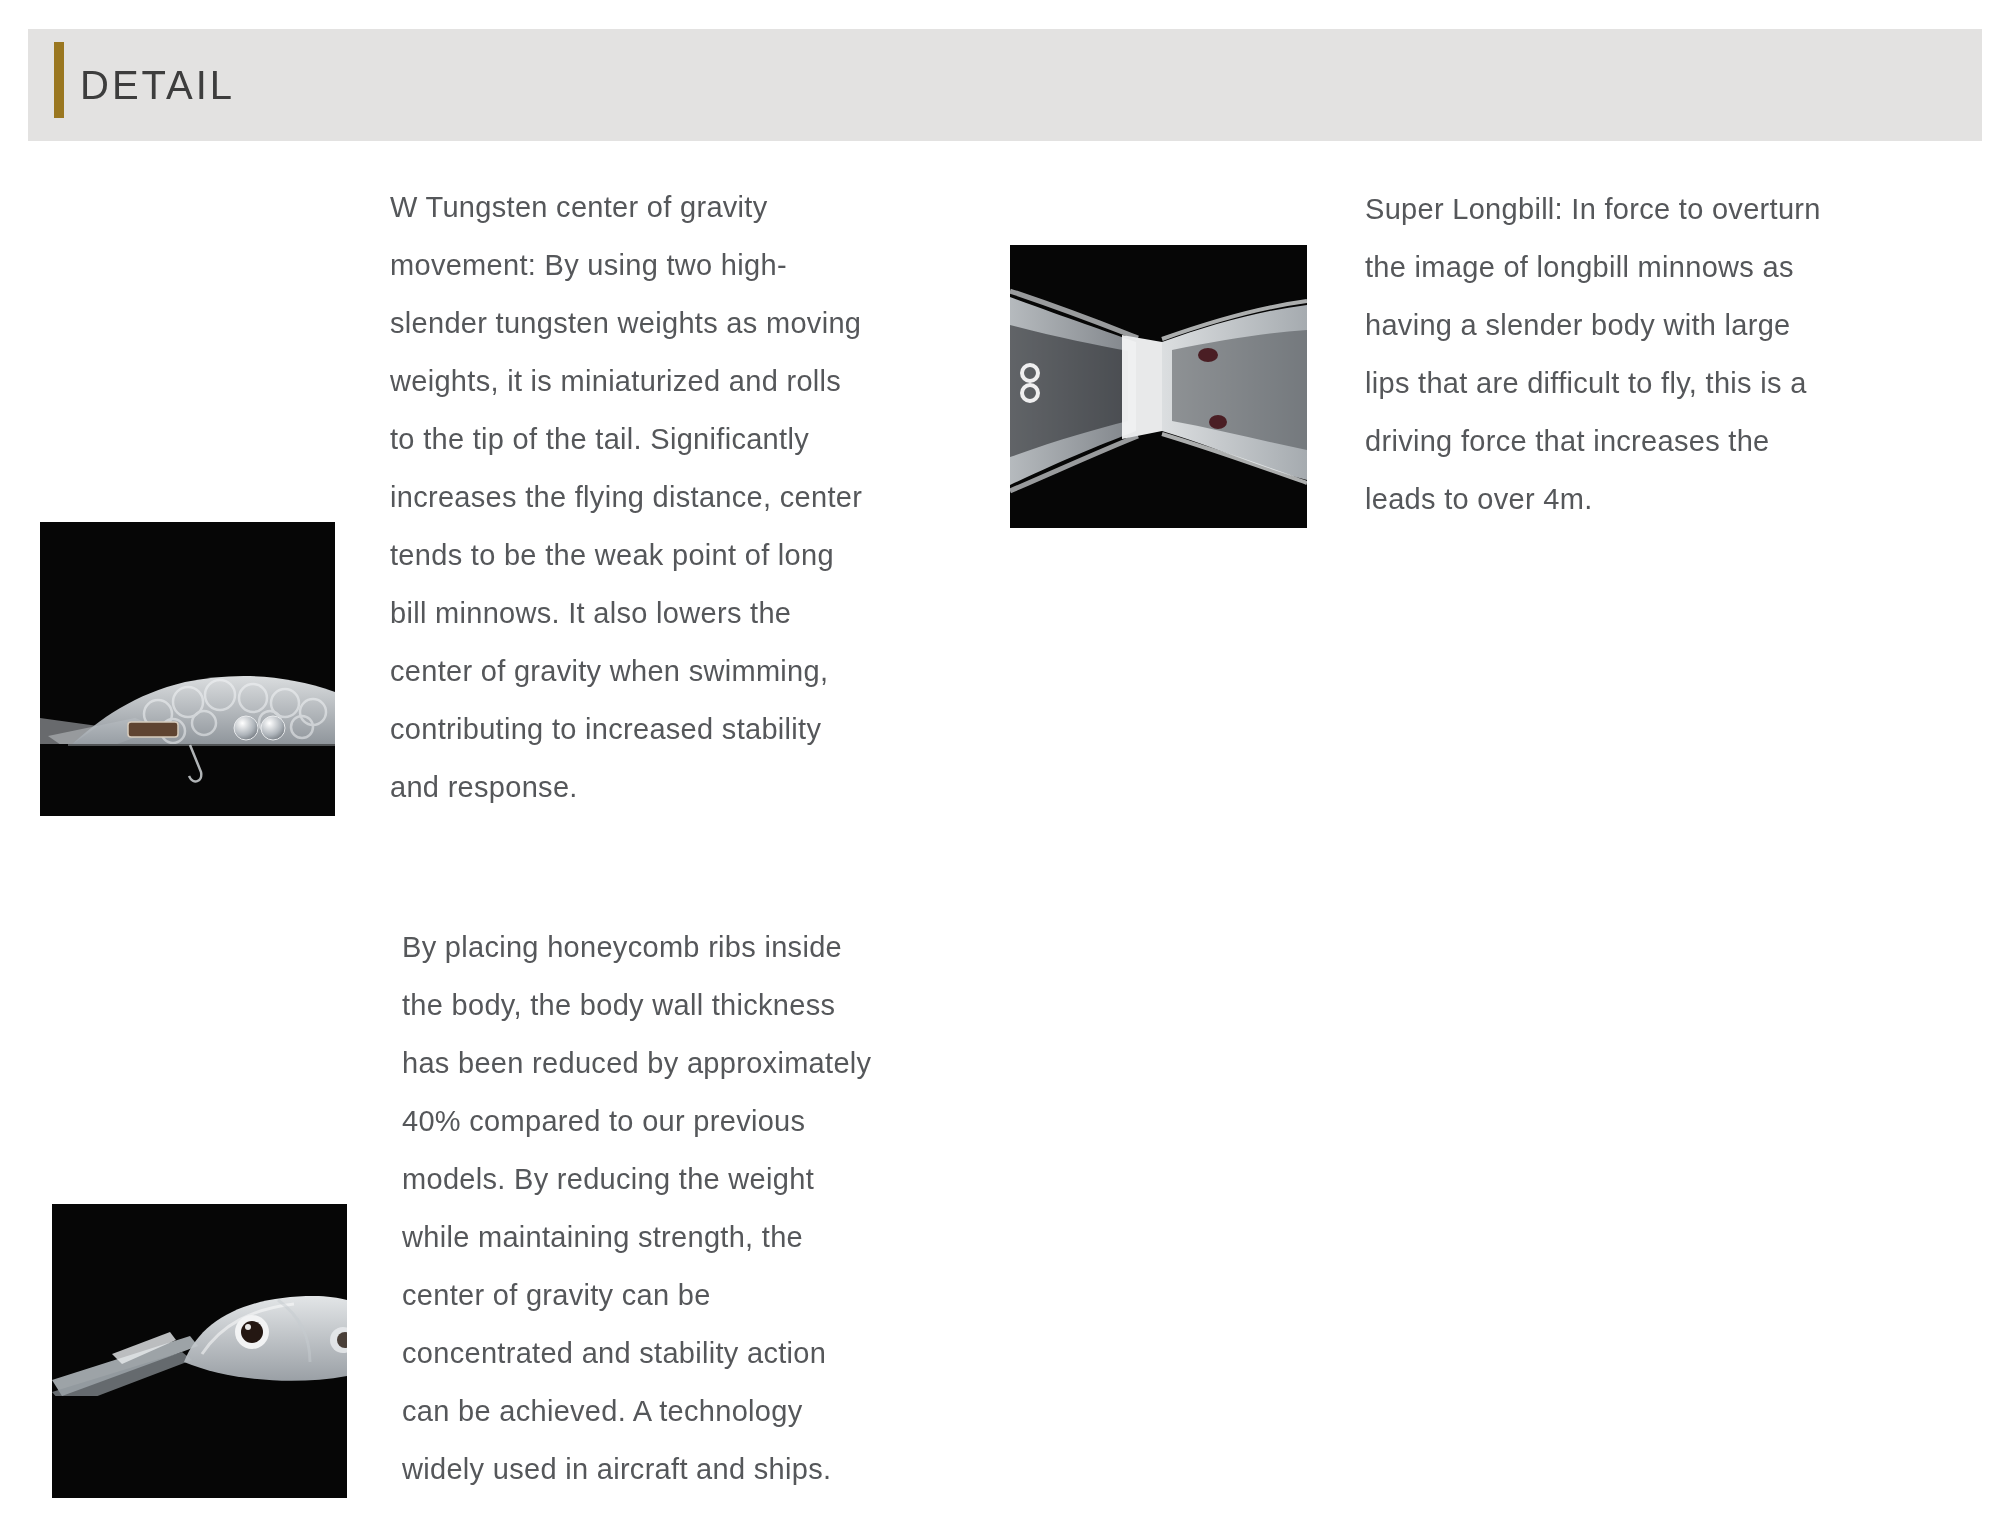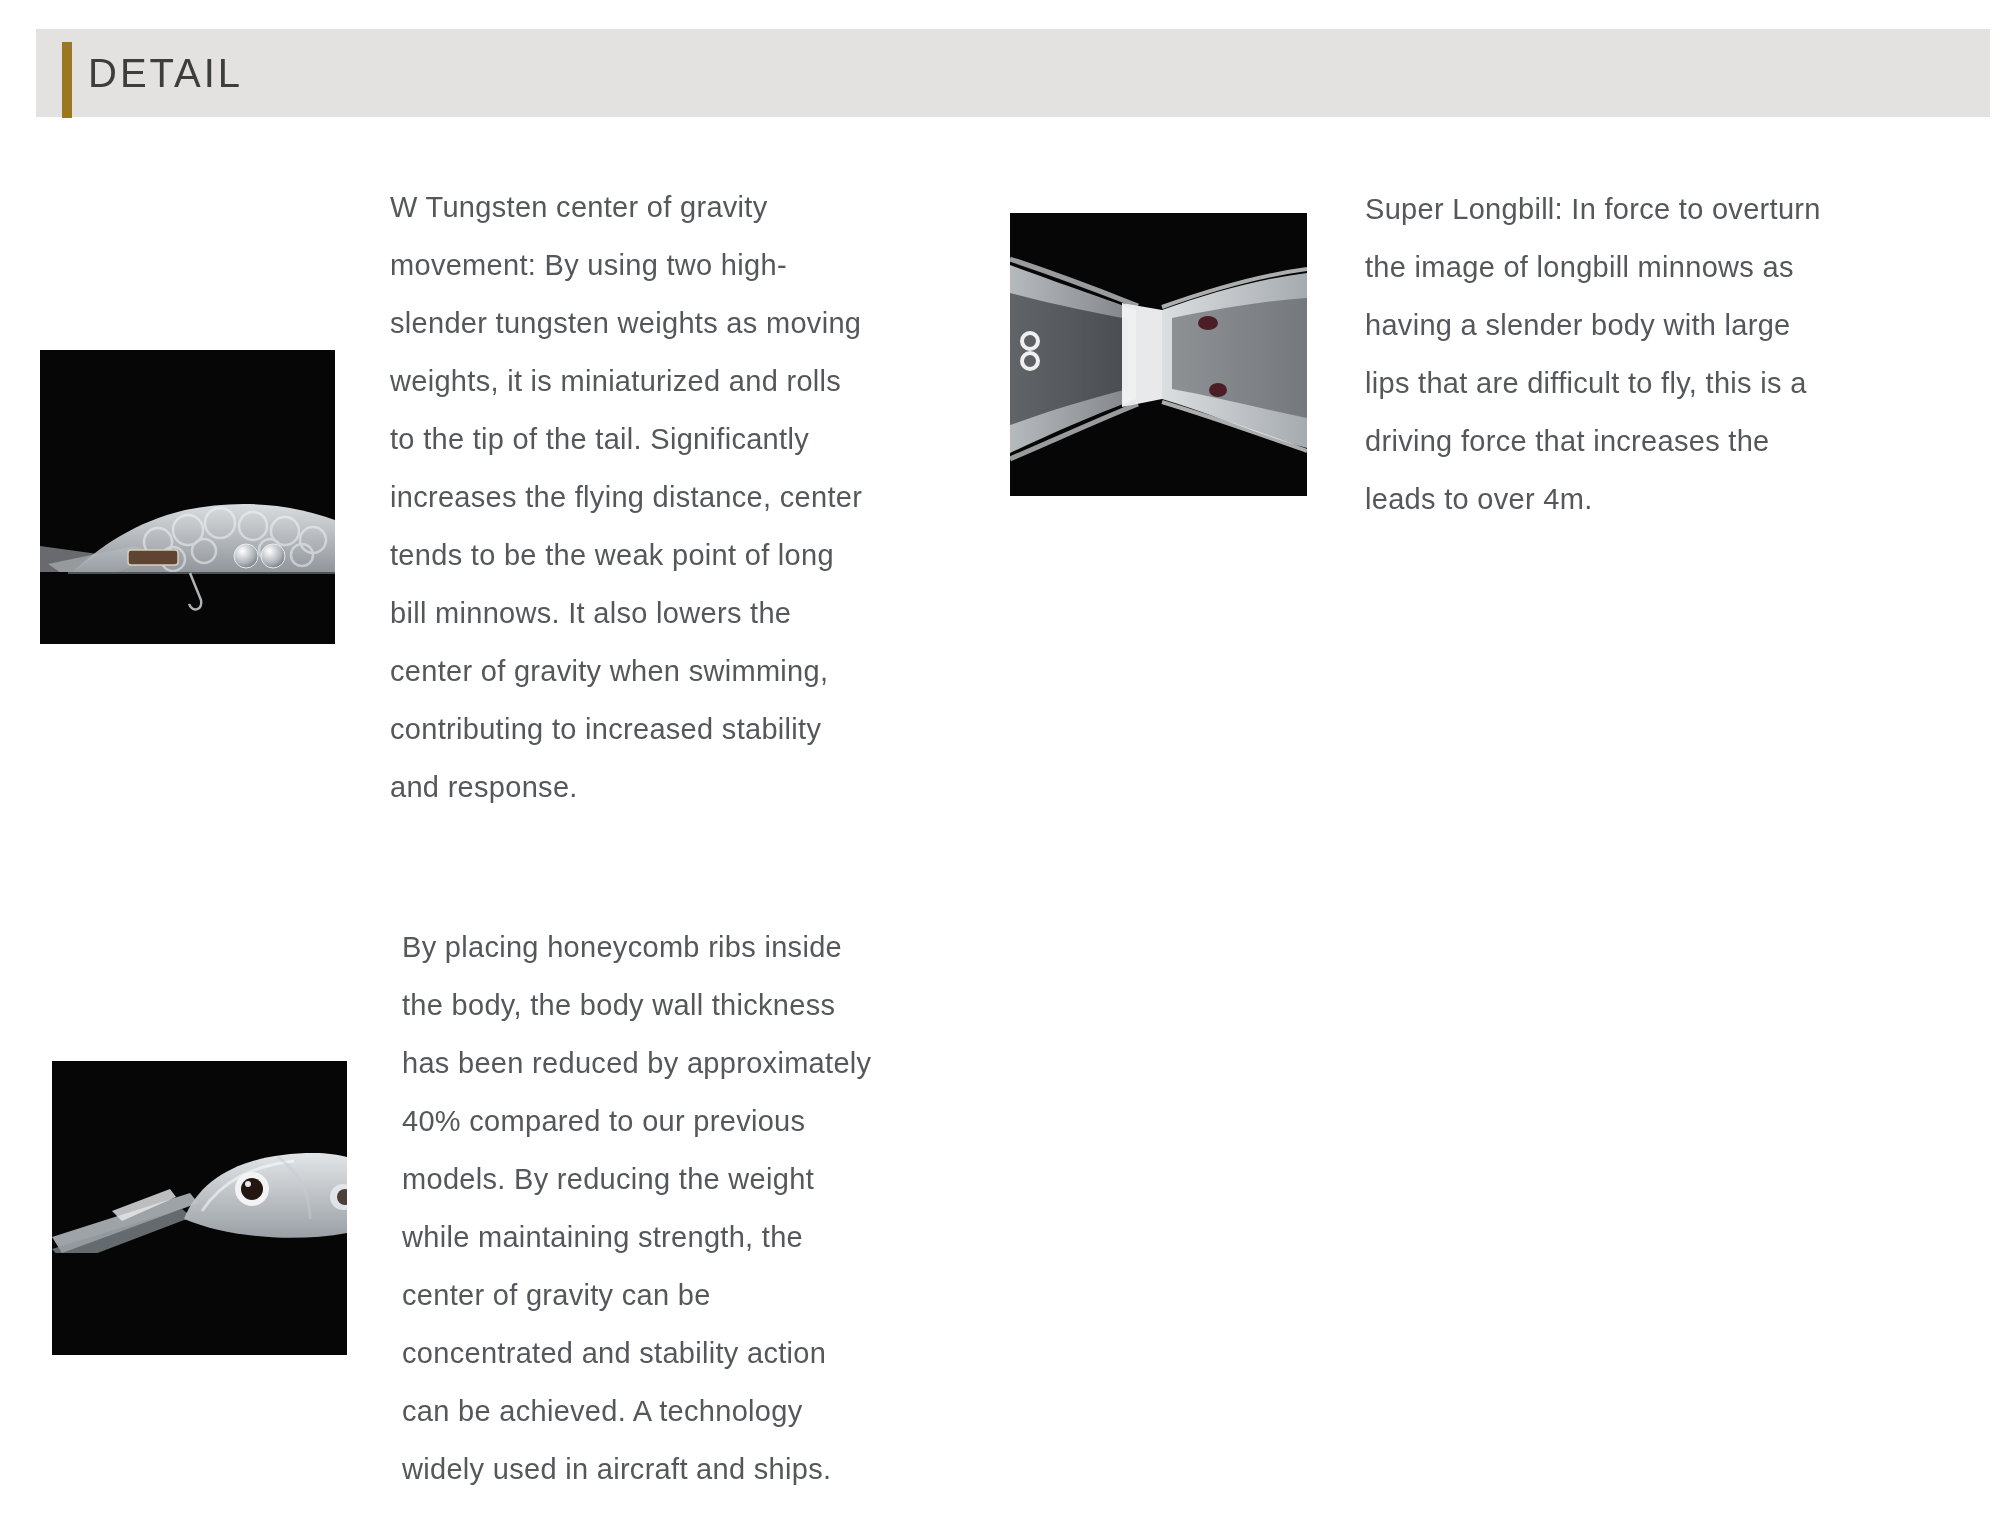--- a/index.html
+++ b/index.html
@@ -18,10 +18,10 @@
   
   .section-header {
     position: absolute;
-    left: 36px;
+    left: 28px;
     top: 29px;
     width: 1954px;
-    height: 88px;
+    height: 112px;
     background: #e3e2e1;
   }
   .gold-bar {

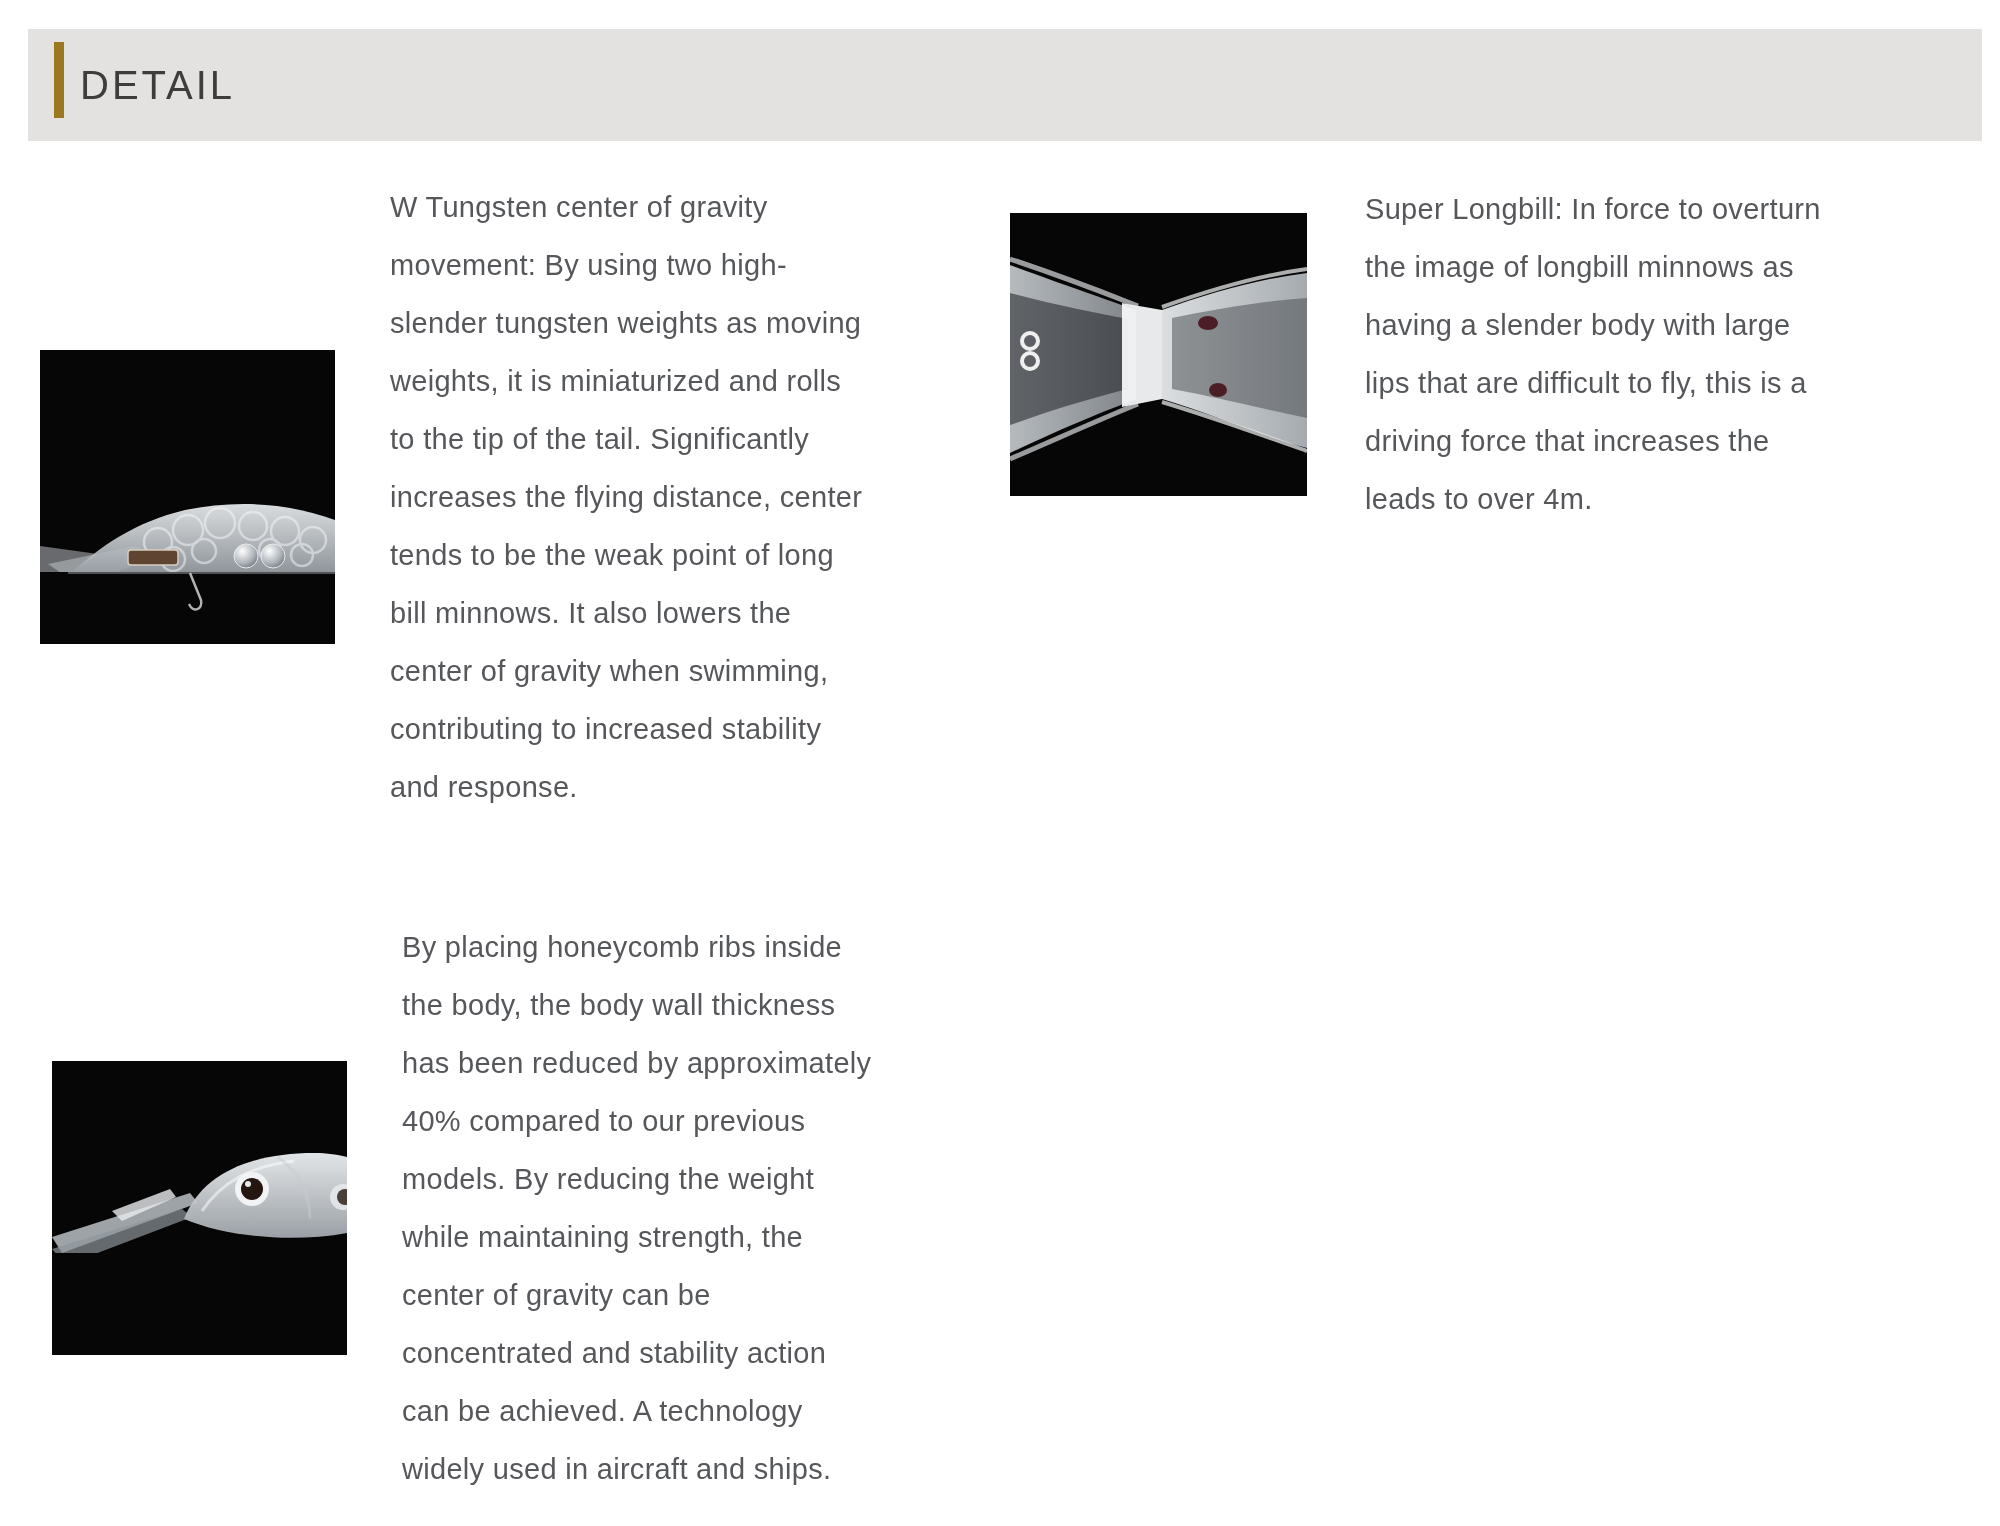--- a/index.html
+++ b/index.html
@@ -47,7 +47,7 @@
   .feature {
     position: absolute;
     display: flex;
-    align-items: center;
+    align-items: flex-end;
   }
   .feature .photo {
     flex: none;

